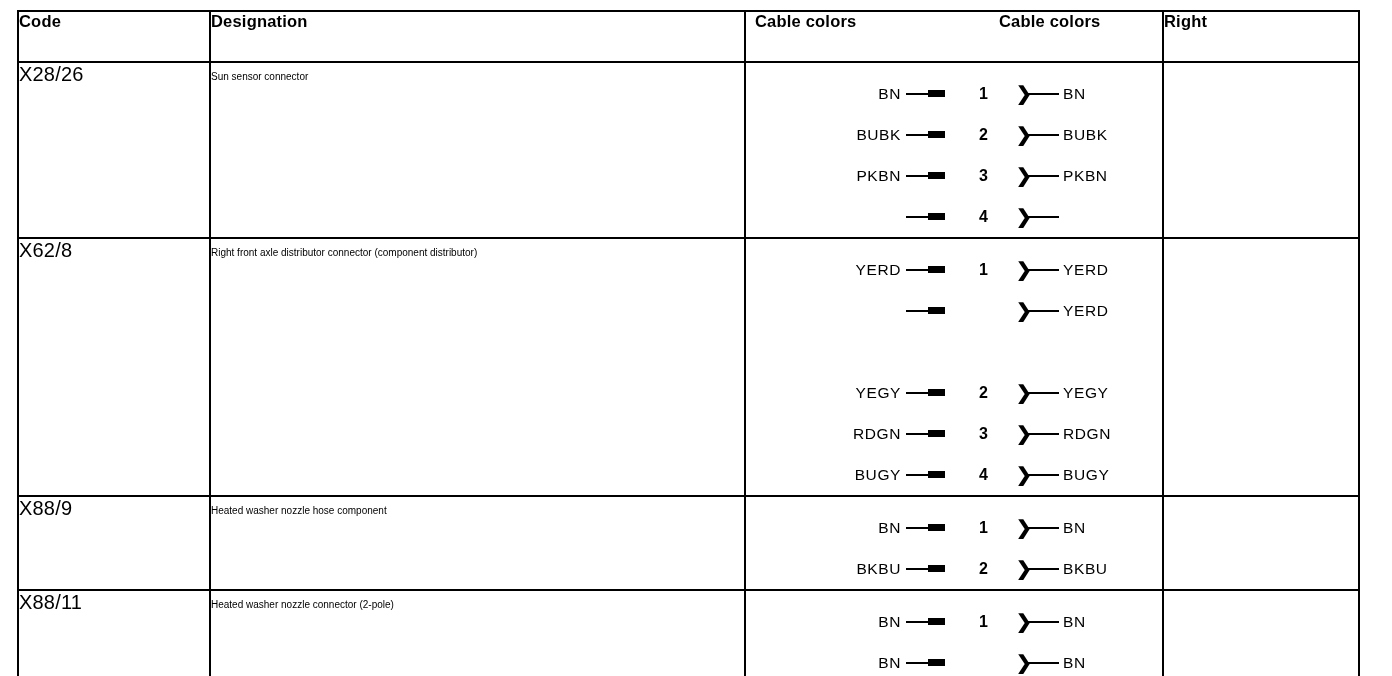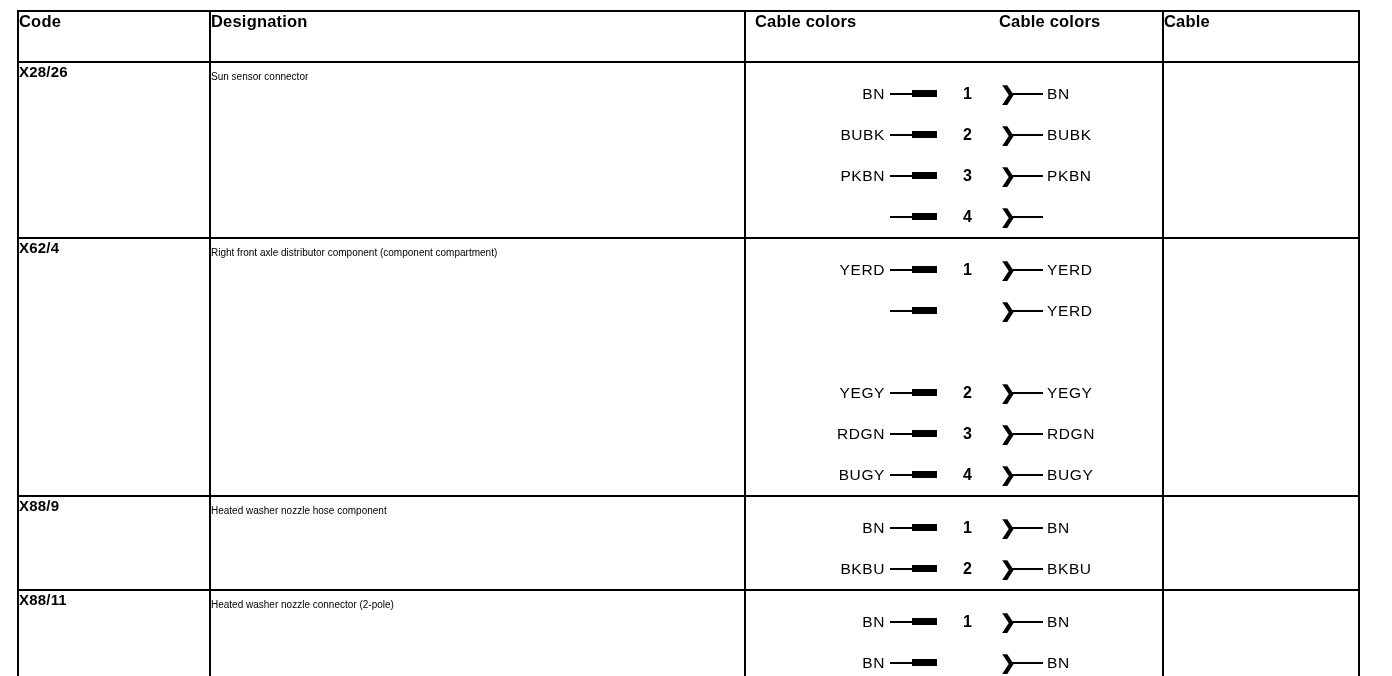--- a/index.html
+++ b/index.html
@@ -206,7 +206,7 @@
         <th class="hdr">Designation</th>
         <th class="hdr span-cab1" colspan="2" style="border-right:none">Cable colors</th>
         <th class="hdr span-cab2" style="border-left:none">Cable colors</th>
-        <th class="hdr">Cable</th>
+        <th class="hdr">Right</th>
       </tr>
     </thead>
 

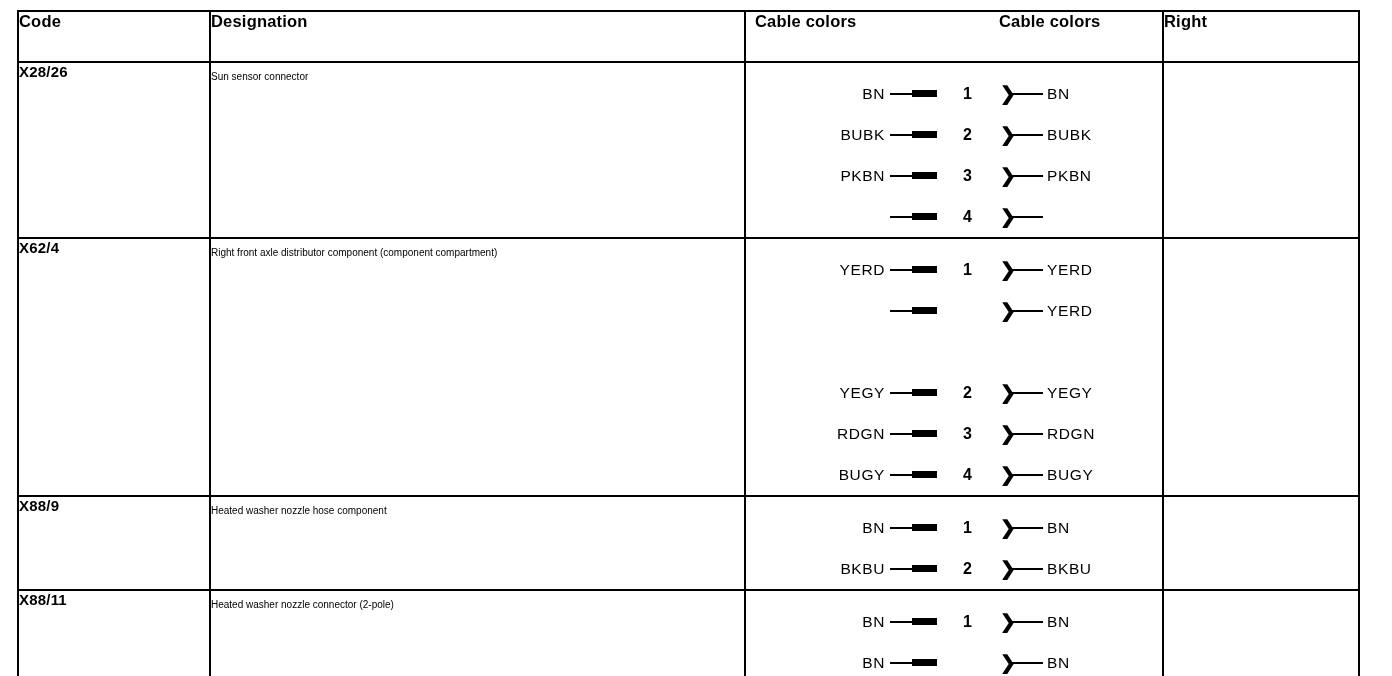--- a/index.html
+++ b/index.html
@@ -67,11 +67,10 @@
 
   
   .cell-code {
-    font-size: 15px;
+    font-size: 20px;
     padding: 12px 0 0 9px;
     letter-spacing: .2px;
     white-space: nowrap;
-    font-weight: bold;
   }
   .cell-desig {
     font-size: 10px;

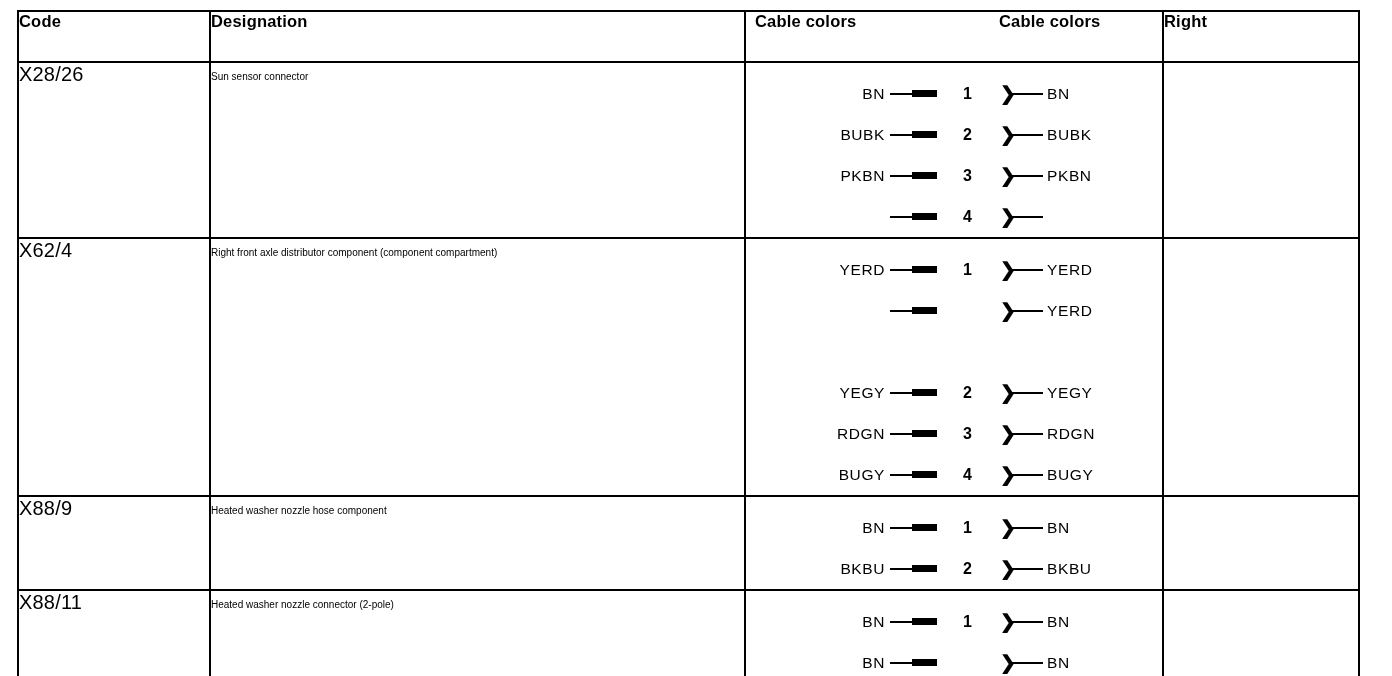--- a/index.html
+++ b/index.html
@@ -182,7 +182,7 @@
     white-space: nowrap;
   }
 
-  .pad-top-1 { padding-top: 10px; }
+  .pad-top-1 { padding-top: 10px; margin-left: 16px; }
 </style>
 </head>
 <body>

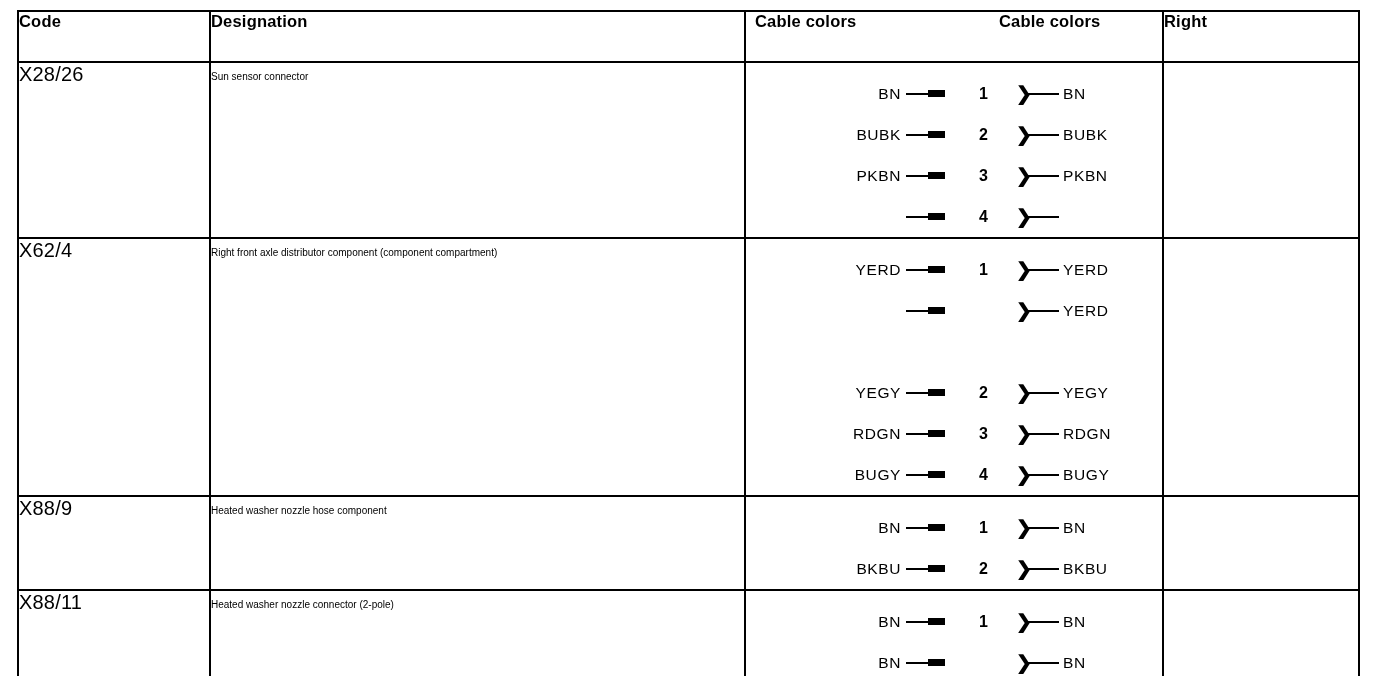--- a/index.html
+++ b/index.html
@@ -288,7 +288,7 @@
           <td class="cell-notes"></td>
         </tr>
         <tr style="height: 195px;">
-          <td class="cell-code">X62/4</td>
+          <td class="cell-code">X62/8</td>
           <td class="cell-desig">Right front axle distributor component (component compartment)</td>
           <td class="cab-cell" style="border-right: none;">
             <div class="ladder pad-top-1">

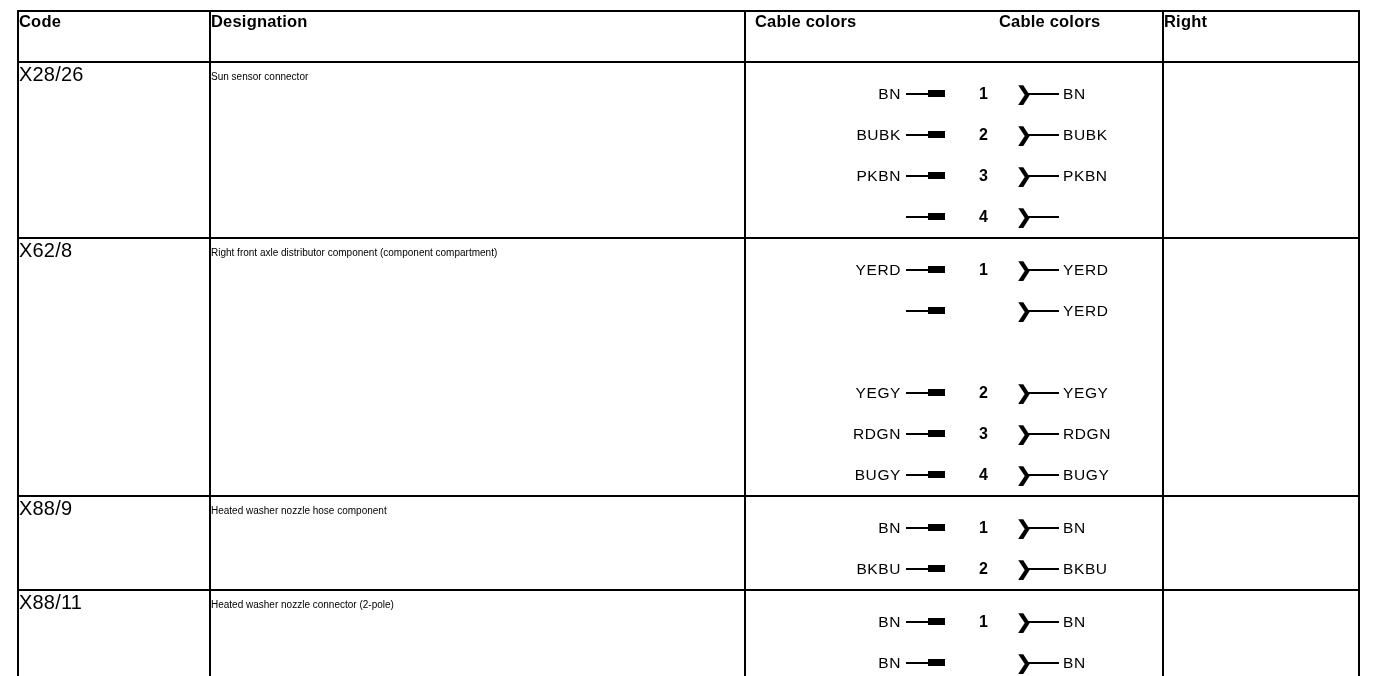--- a/index.html
+++ b/index.html
@@ -289,7 +289,7 @@
         </tr>
         <tr style="height: 195px;">
           <td class="cell-code">X62/8</td>
-          <td class="cell-desig">Right front axle distributor component (component compartment)</td>
+          <td class="cell-desig">Right front axle distributor connector (component distributor)</td>
           <td class="cab-cell" style="border-right: none;">
             <div class="ladder pad-top-1">
               <div class="lrow">

